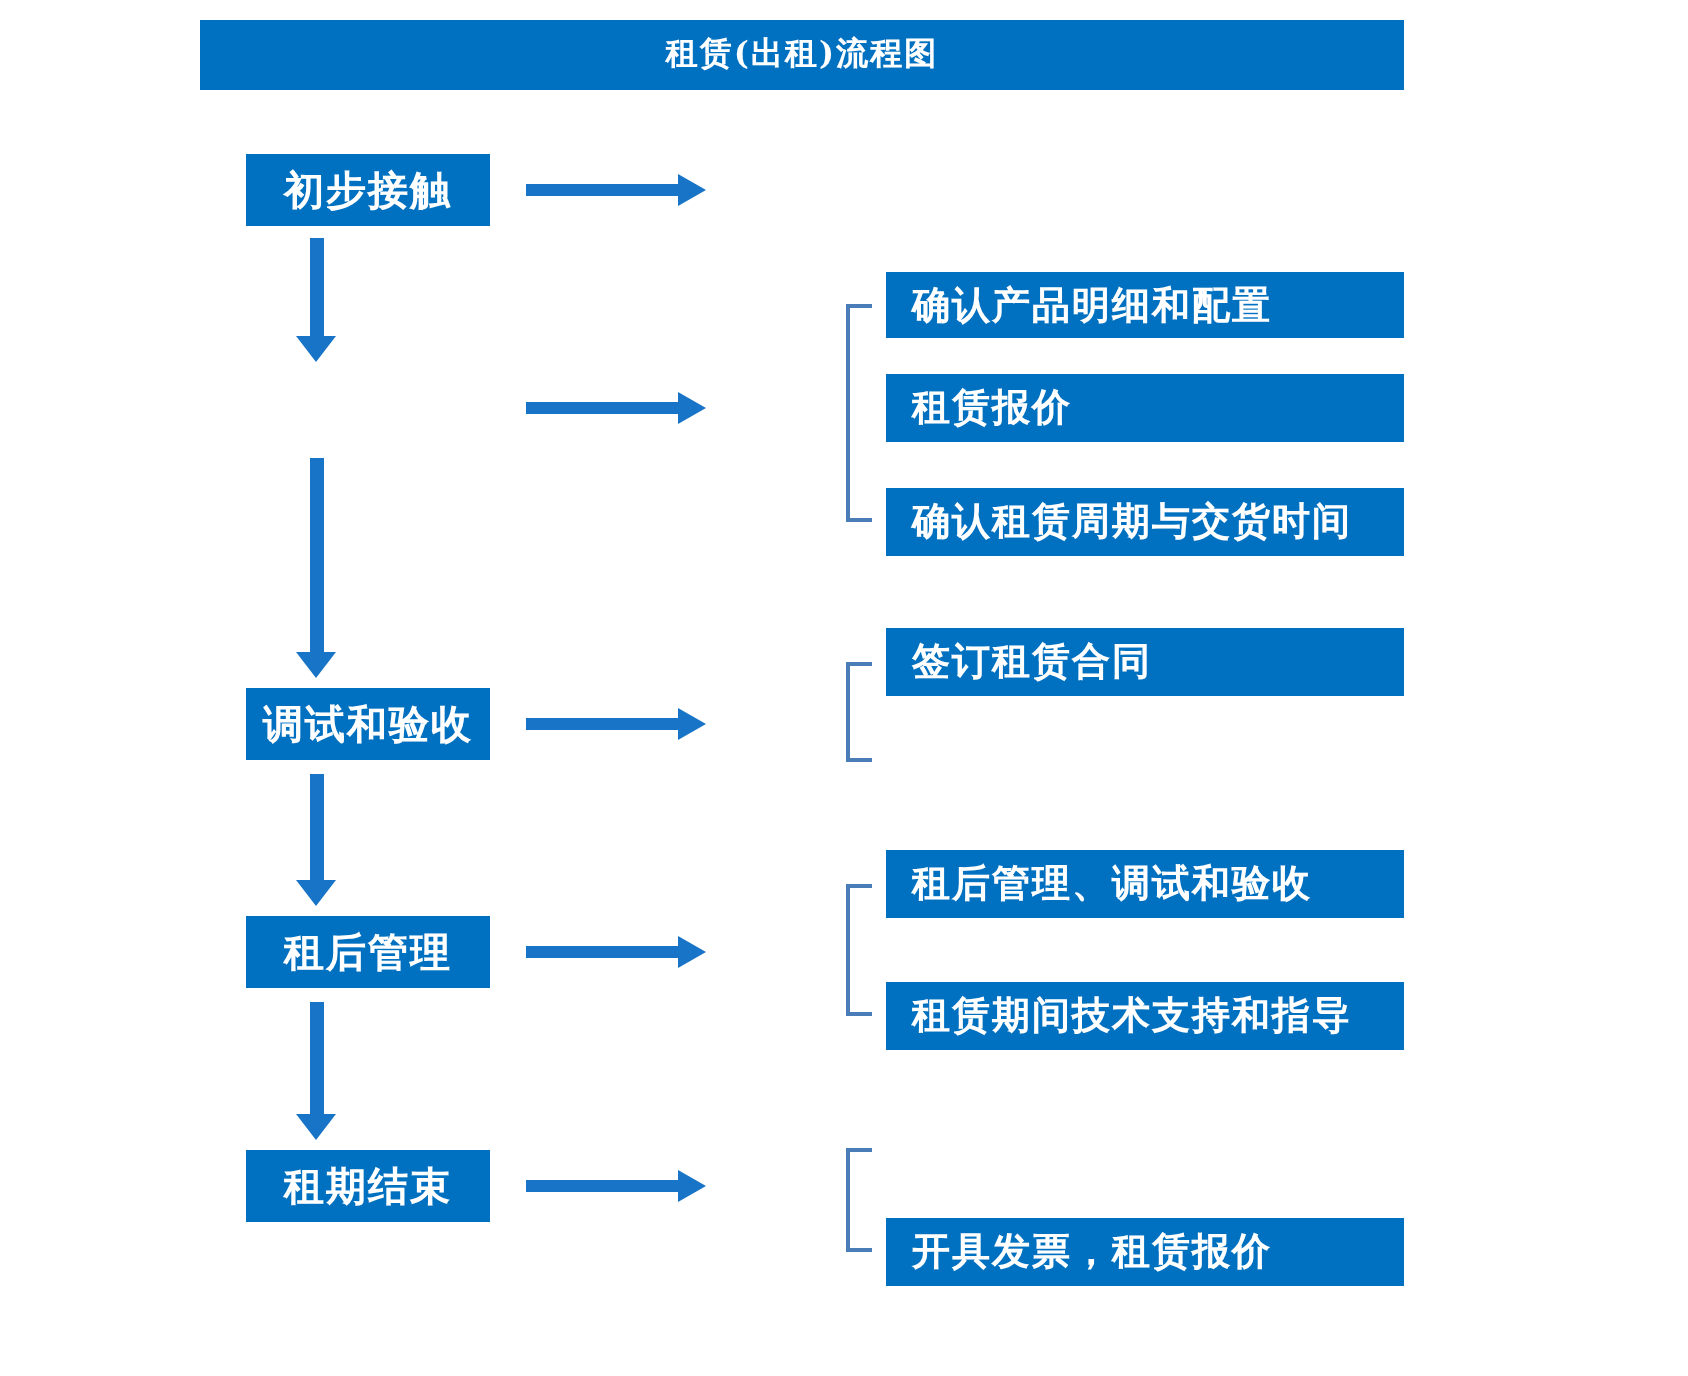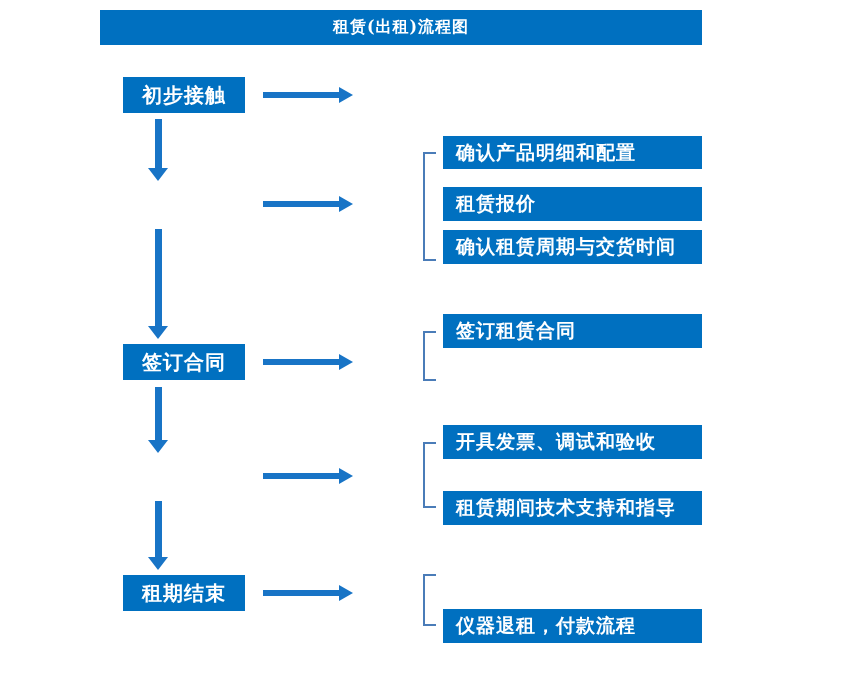--- a/index.html
+++ b/index.html
@@ -124,7 +124,7 @@
 
   <div class="detail" style="top:187px">租赁报价</div>
   <div class="detail" style="top:136px;height:33px">确认产品明细和配置</div>
-  <div class="detail" style="top:230px">确认租赁周期与交货时间</div>
+  <div class="detail" style="top:244px">确认租赁周期与交货时间</div>
 
   <div class="detail" style="top:314px">签订租赁合同</div>
 

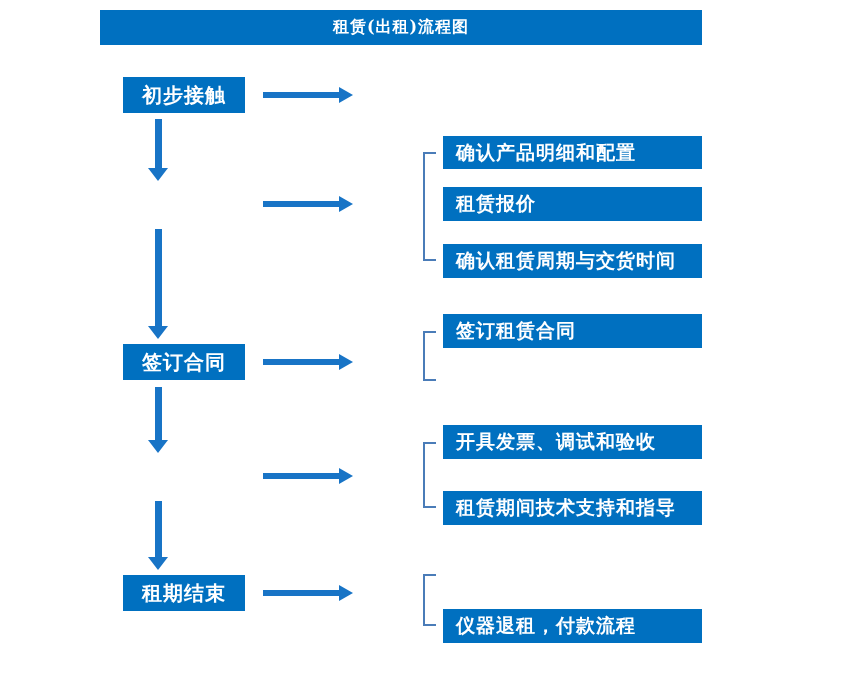--- a/index.html
+++ b/index.html
@@ -75,7 +75,7 @@
   <div class="title-bar">租赁(出租)流程图</div>
 
   <div class="stage" style="top:77px">初步接触</div>
-  <div class="stage" style="top:344px">签订合同</div>
+  <div class="stage" style="top:344px">调试和验收</div>
   <div class="stage" style="top:575px">租期结束</div>
 
   <div class="varrow" style="left:148px;top:119px;height:62px">

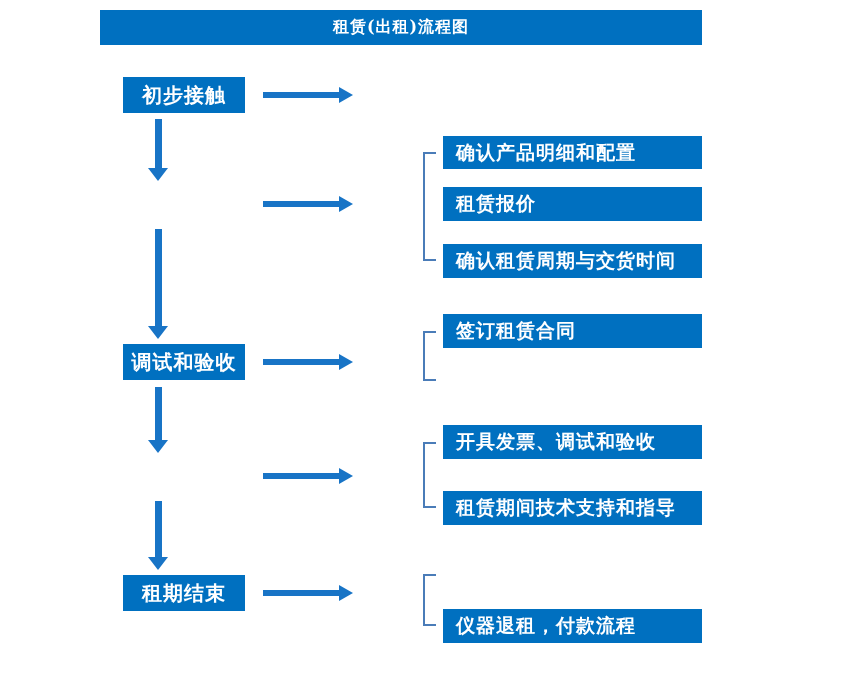--- a/index.html
+++ b/index.html
@@ -128,7 +128,7 @@
 
   <div class="detail" style="top:314px">签订租赁合同</div>
 
-  <div class="detail" style="top:425px">开具发票、调试和验收</div>
+  <div class="detail" style="top:425px">租后管理、调试和验收</div>
   <div class="detail" style="top:491px">租赁期间技术支持和指导</div>
 
   <div class="detail" style="top:609px">仪器退租，付款流程</div>

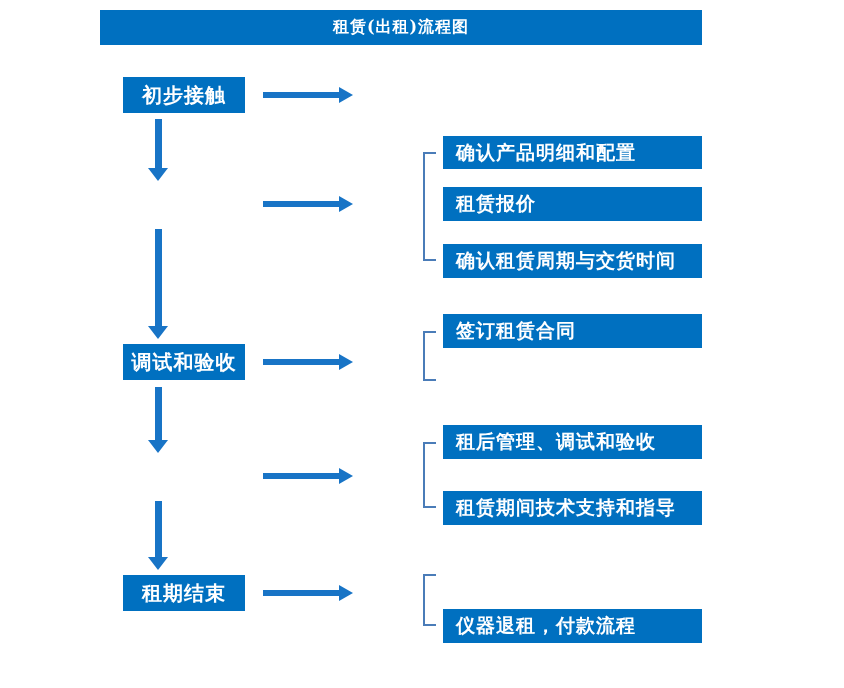--- a/index.html
+++ b/index.html
@@ -76,6 +76,7 @@
 
   <div class="stage" style="top:77px">初步接触</div>
   <div class="stage" style="top:344px">调试和验收</div>
+  <div class="stage" style="top:458px">租后管理</div>
   <div class="stage" style="top:575px">租期结束</div>
 
   <div class="varrow" style="left:148px;top:119px;height:62px">

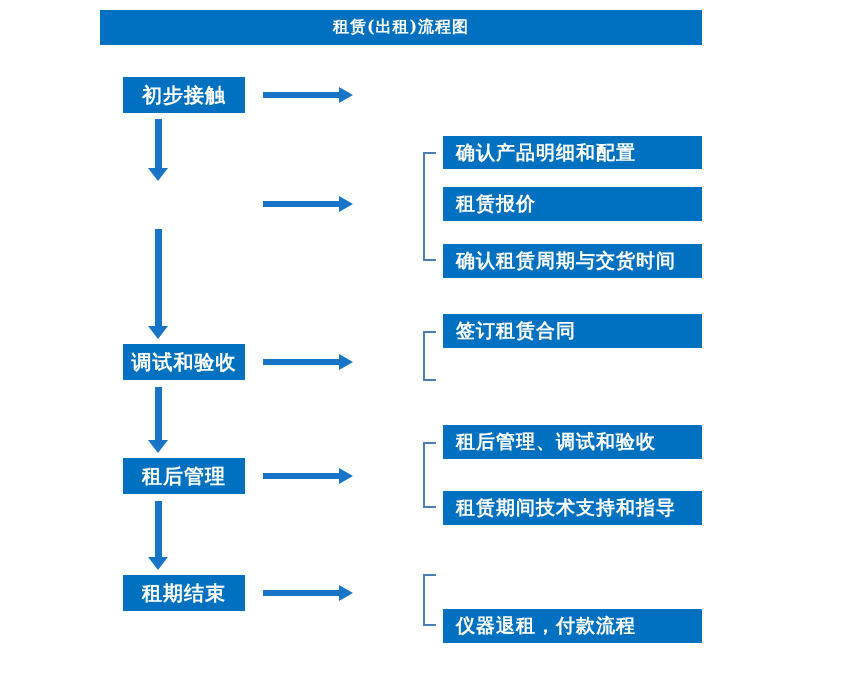--- a/index.html
+++ b/index.html
@@ -132,7 +132,7 @@
   <div class="detail" style="top:425px">租后管理、调试和验收</div>
   <div class="detail" style="top:491px">租赁期间技术支持和指导</div>
 
-  <div class="detail" style="top:609px">仪器退租，付款流程</div>
+  <div class="detail" style="top:609px">开具发票，租赁报价</div>
 
 </div>
 

